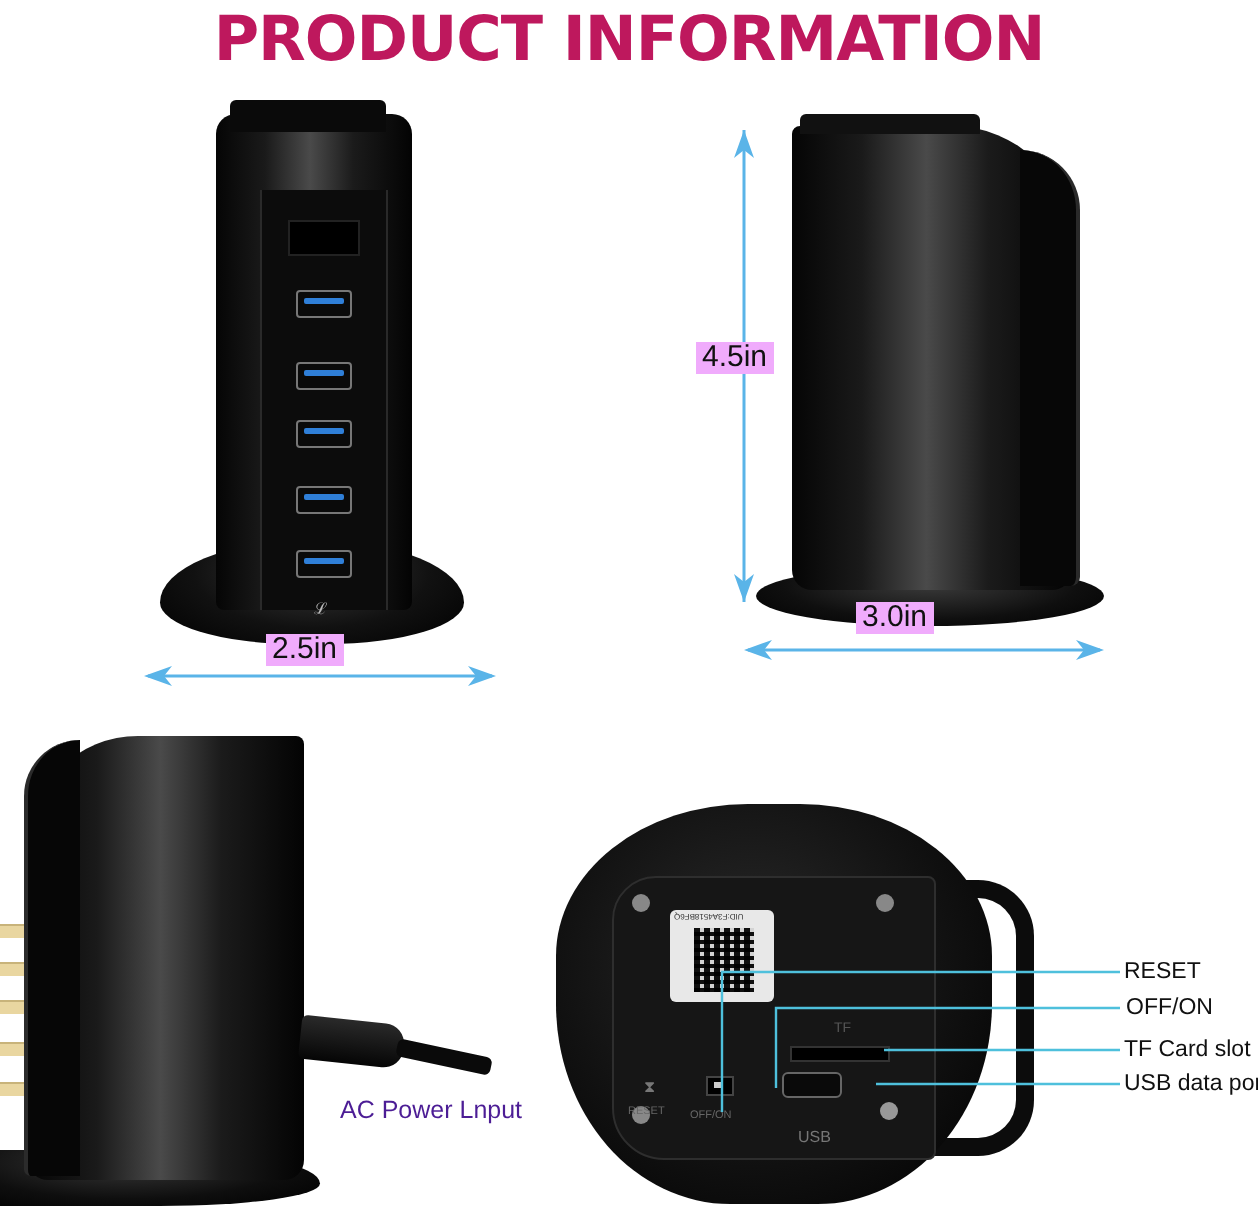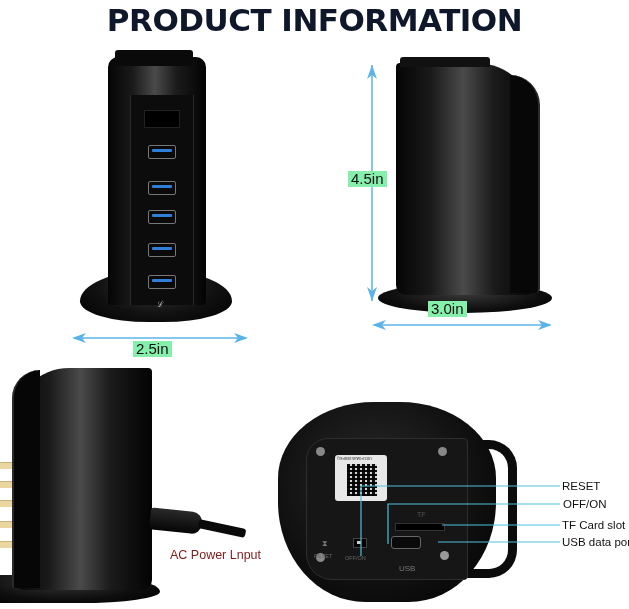--- a/index.html
+++ b/index.html
@@ -16,7 +16,7 @@
 </head>
 <body>
 
-<div class="abs title" style="color:#0f172a;">PRODUCT INFORMATION</div>
+<div class="abs title" style="color:#be185d;">PRODUCT INFORMATION</div>
 
 <div class="abs" style="left:60px; top:45px; width:200px; height:300px;">
 

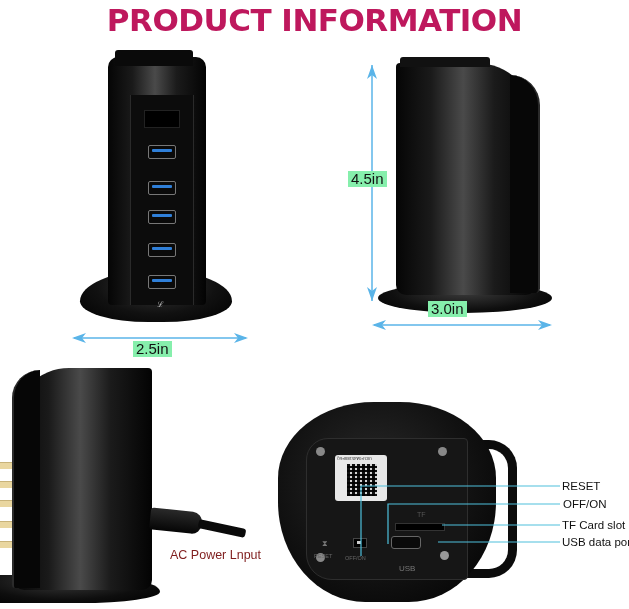--- a/index.html
+++ b/index.html
@@ -6,7 +6,7 @@
   body { width:629px; height:609px; position:relative; overflow:hidden; font-family:"Liberation Sans", sans-serif; }
   .abs { position:absolute; }
   .title { left:0; top:2px; width:629px; text-align:center; font-family:"DejaVu Sans", sans-serif; font-weight:bold; font-size:31px; letter-spacing:-0.5px; }
-  .dim-text { font-size:15px; color:#111; background:#86efac; padding:0 3px; line-height:16px; }
+  .dim-text { font-size:15px; color:#111; background:#f0abfc; padding:0 3px; line-height:16px; }
   .callout-text { font-size:11.5px; color:#111; line-height:13px; white-space:nowrap; }
   .black-gloss { background:linear-gradient(90deg,#050505 0%,#1a1a1a 25%,#4a4a4a 48%,#1b1b1b 70%,#030303 100%); }
   .usb { position:absolute; left:17px; width:28px; height:14px; border:1.5px solid #777; border-radius:2px; background:#0a0a0a; box-sizing:border-box; }

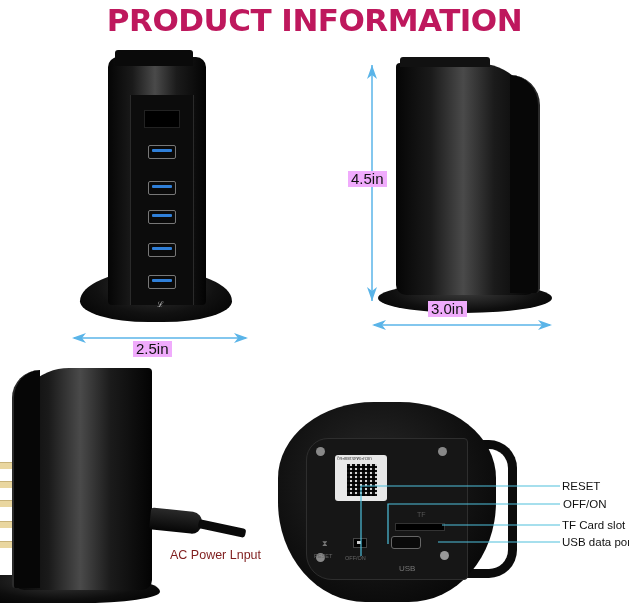--- a/index.html
+++ b/index.html
@@ -40,7 +40,7 @@
     <polygon points="12,8 26,3 22,8 26,13" fill="#5ab4e8"></polygon>
     <polygon points="188,8 174,3 178,8 174,13" fill="#5ab4e8"></polygon>
   </svg>
-  <div class="abs dim-text" style="left:73px; top:296px;">2.5in</div>
+  <div class="abs dim-text" style="left:73px; top:272px;">2.5in</div>
 </div>
 
 <div class="abs" style="left:330px; top:45px; width:240px; height:300px;">

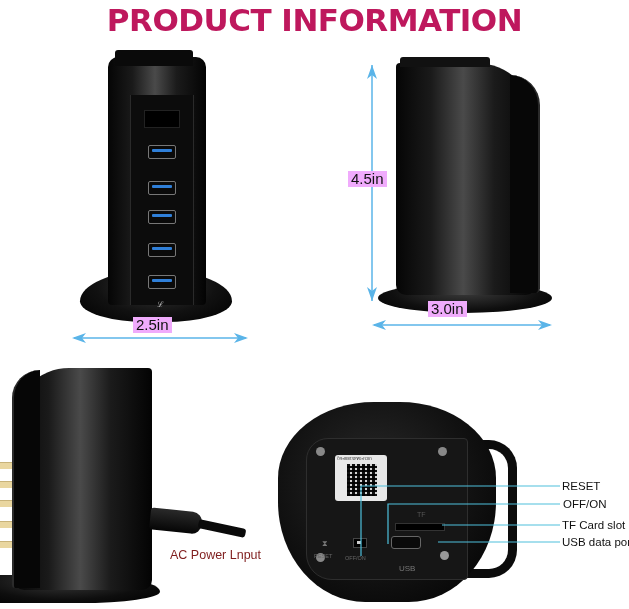--- a/index.html
+++ b/index.html
@@ -79,7 +79,7 @@
 
   <div class="abs" style="left:150px; top:150px; width:52px; height:22px; background:linear-gradient(180deg,#2a2a2a,#050505); border-radius:3px 10px 10px 3px; transform:rotate(6deg);"></div>
   <div class="abs" style="left:198px; top:164px; width:48px; height:9px; background:#0a0a0a; transform:rotate(12deg); border-radius:3px;"></div>
-  <div class="abs" style="left:170px; top:188px; font-size:12.5px; color:#7f1d1d; white-space:nowrap;">AC Power Lnput</div>
+  <div class="abs" style="left:170px; top:188px; font-size:12.5px; color:#4c1d95; white-space:nowrap;">AC Power Lnput</div>
 </div>
 
 <div class="abs" style="left:270px; top:380px; width:359px; height:229px;">

